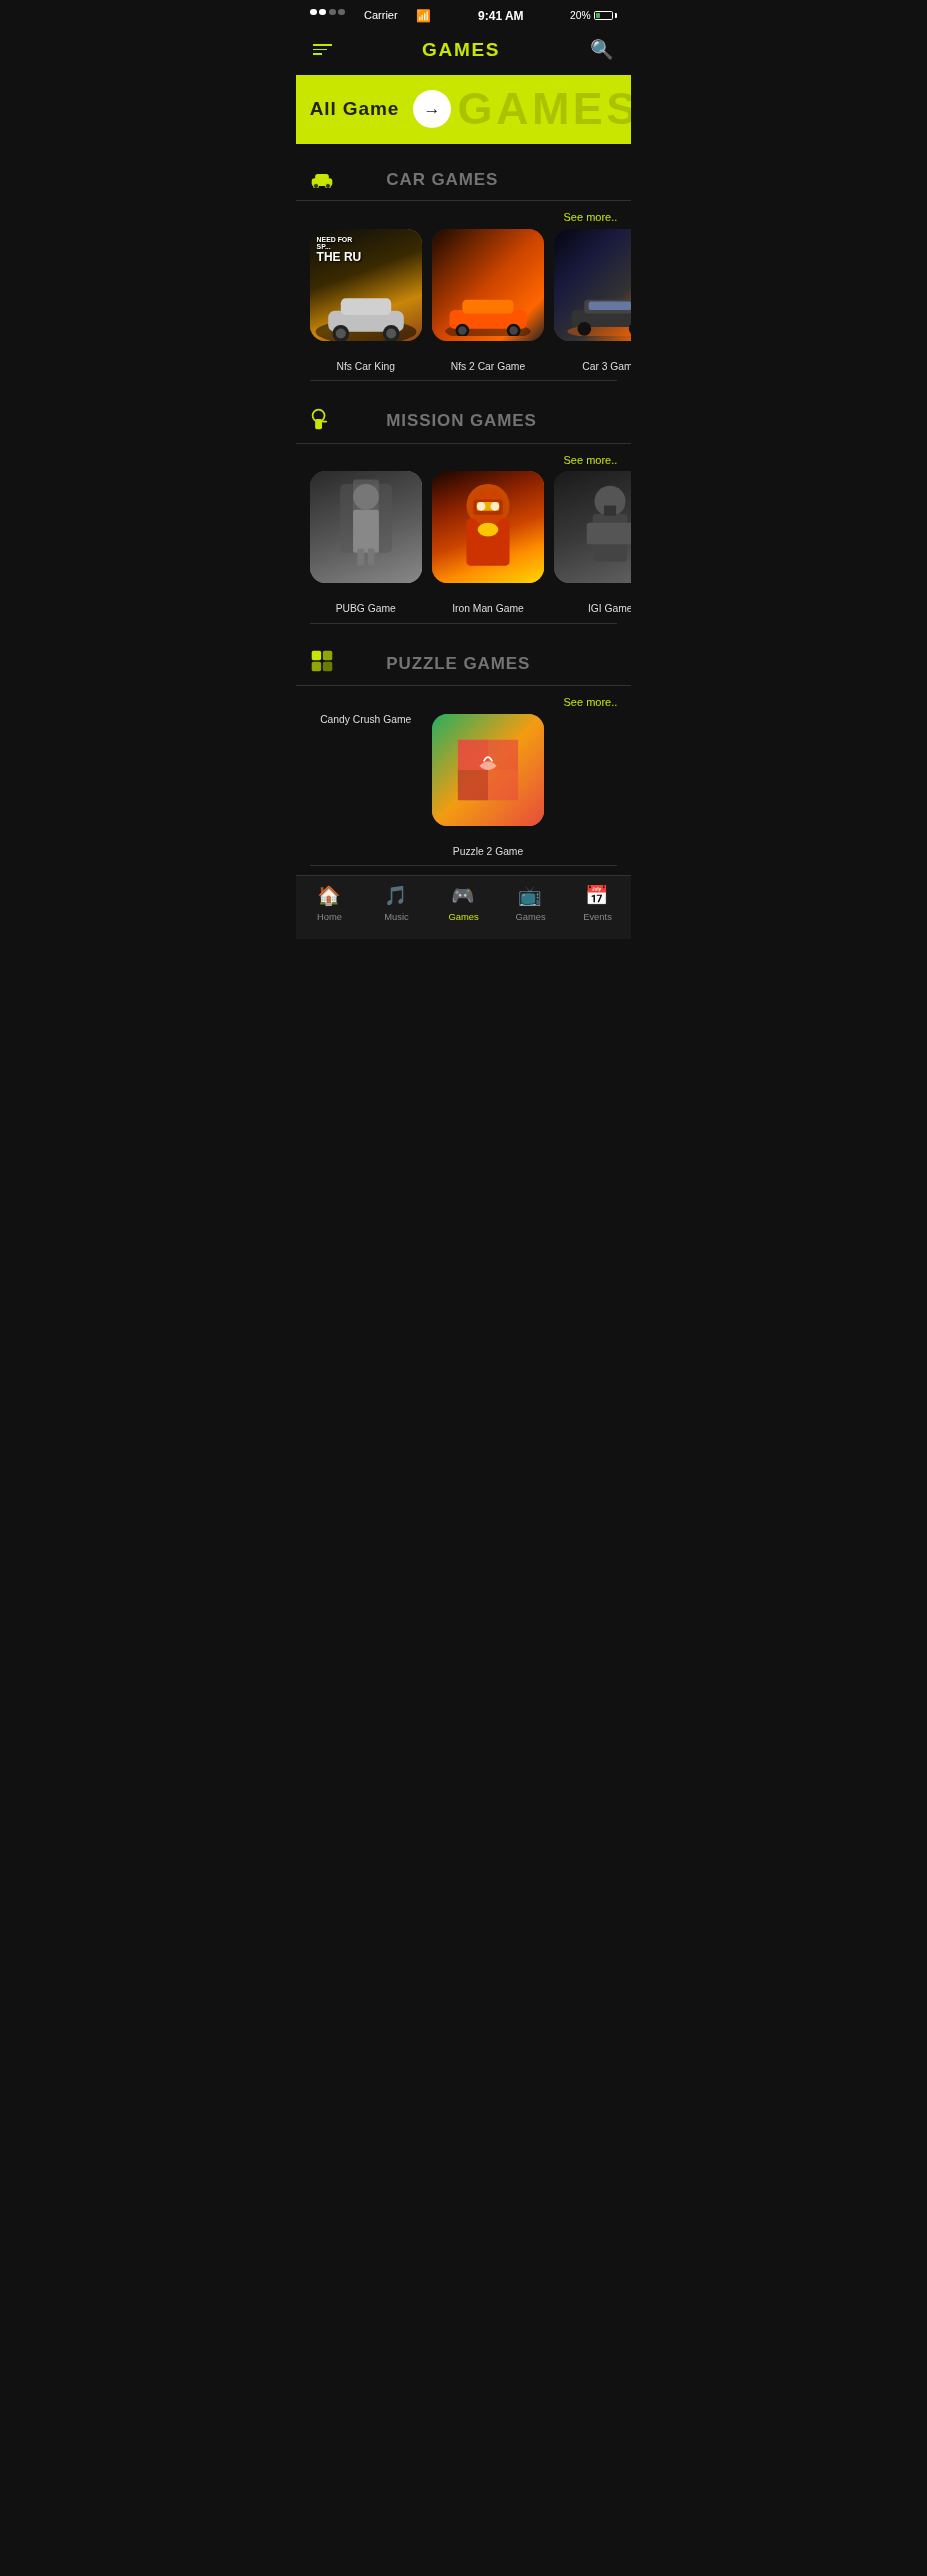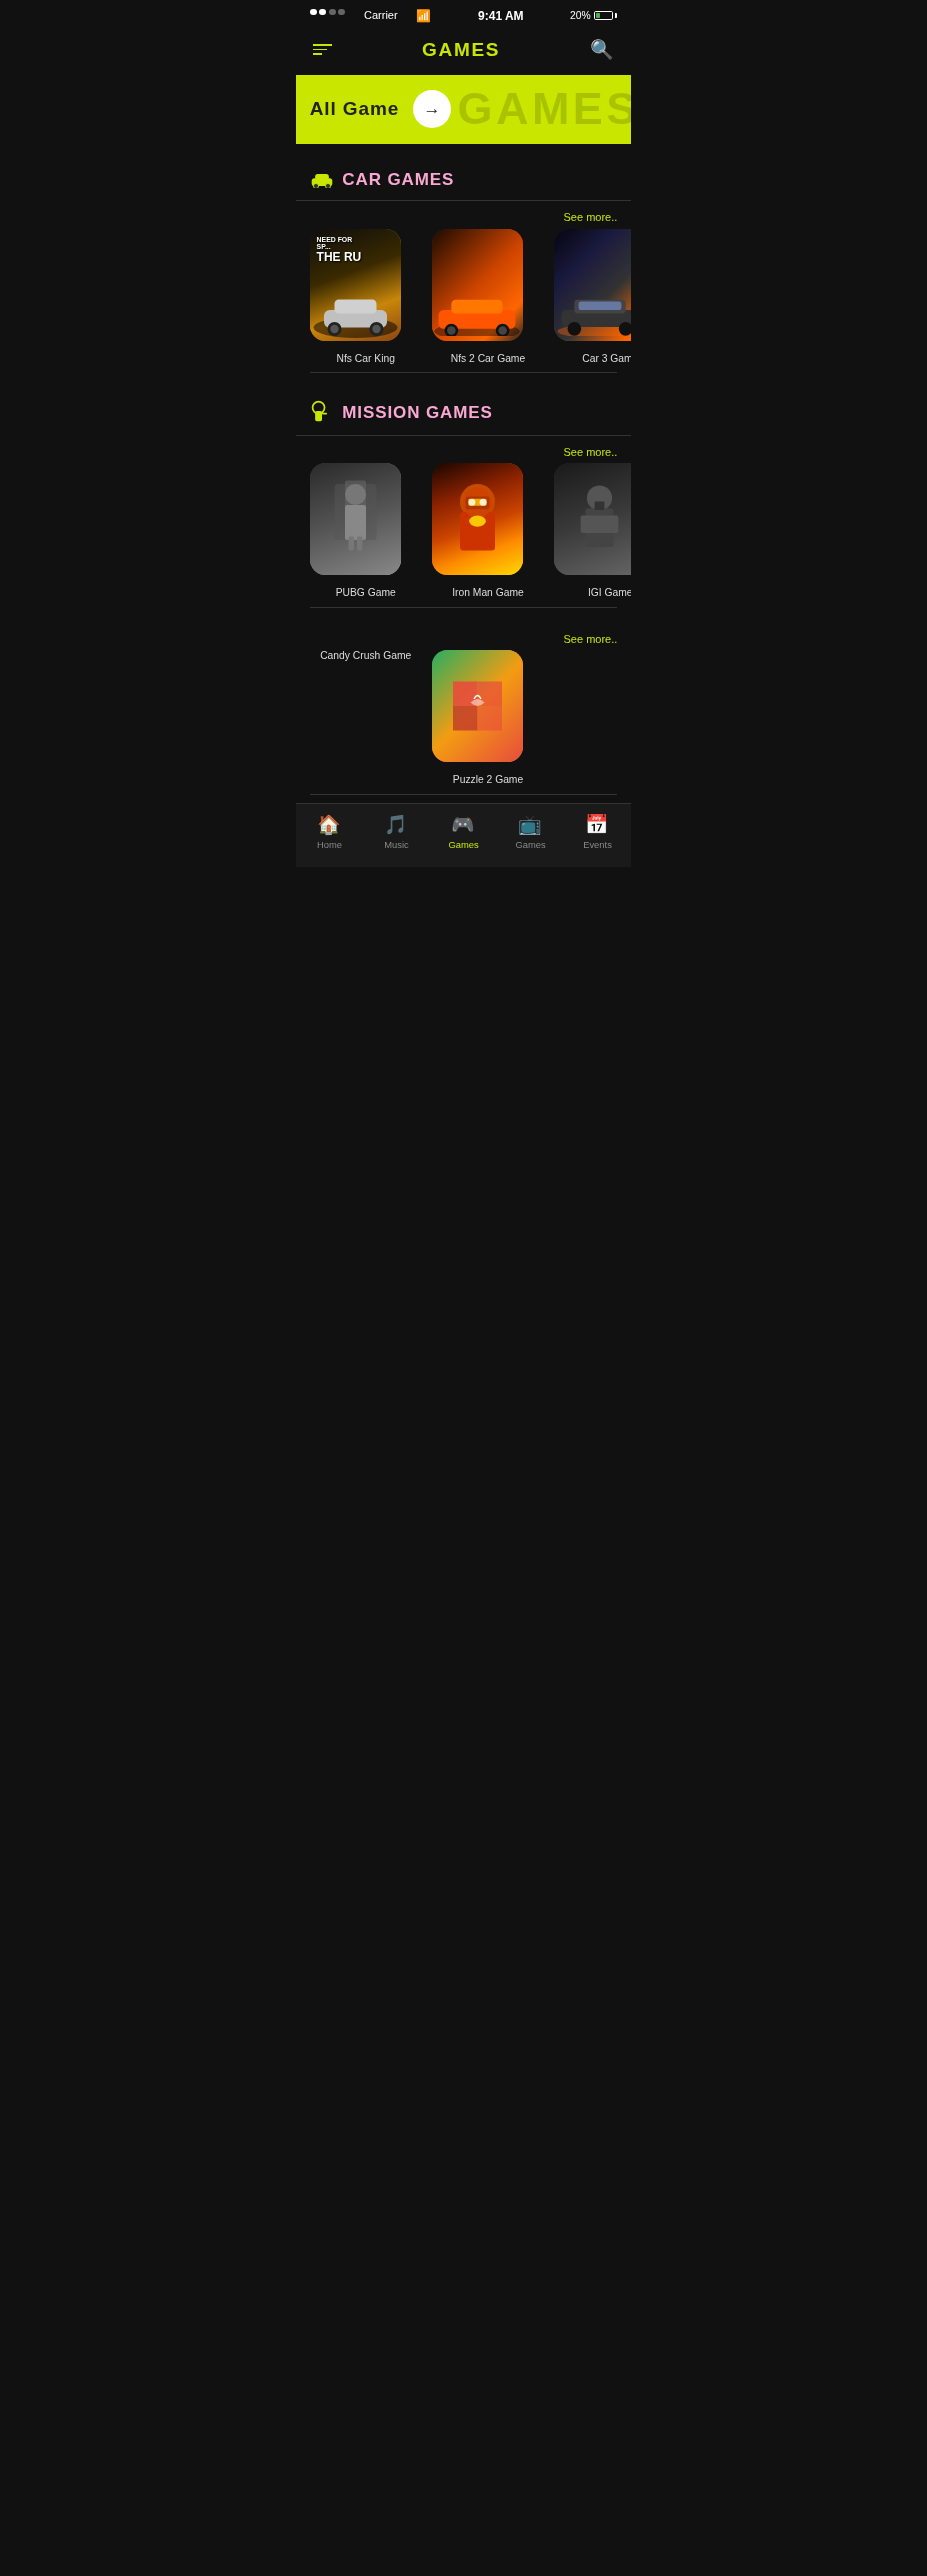--- a/index.html
+++ b/index.html
@@ -120,11 +120,12 @@
     }
     .section-icon { font-size: 20.6px; }
     .section-title {
-      color: #f9a8d4;
+      color: #737373;
       font-size: 17px;
       font-weight: 700;
       letter-spacing: 0.9px;
       flex: 1;
+      margin-left: 44px;
     }
     .see-more {
       color: #c8e600;

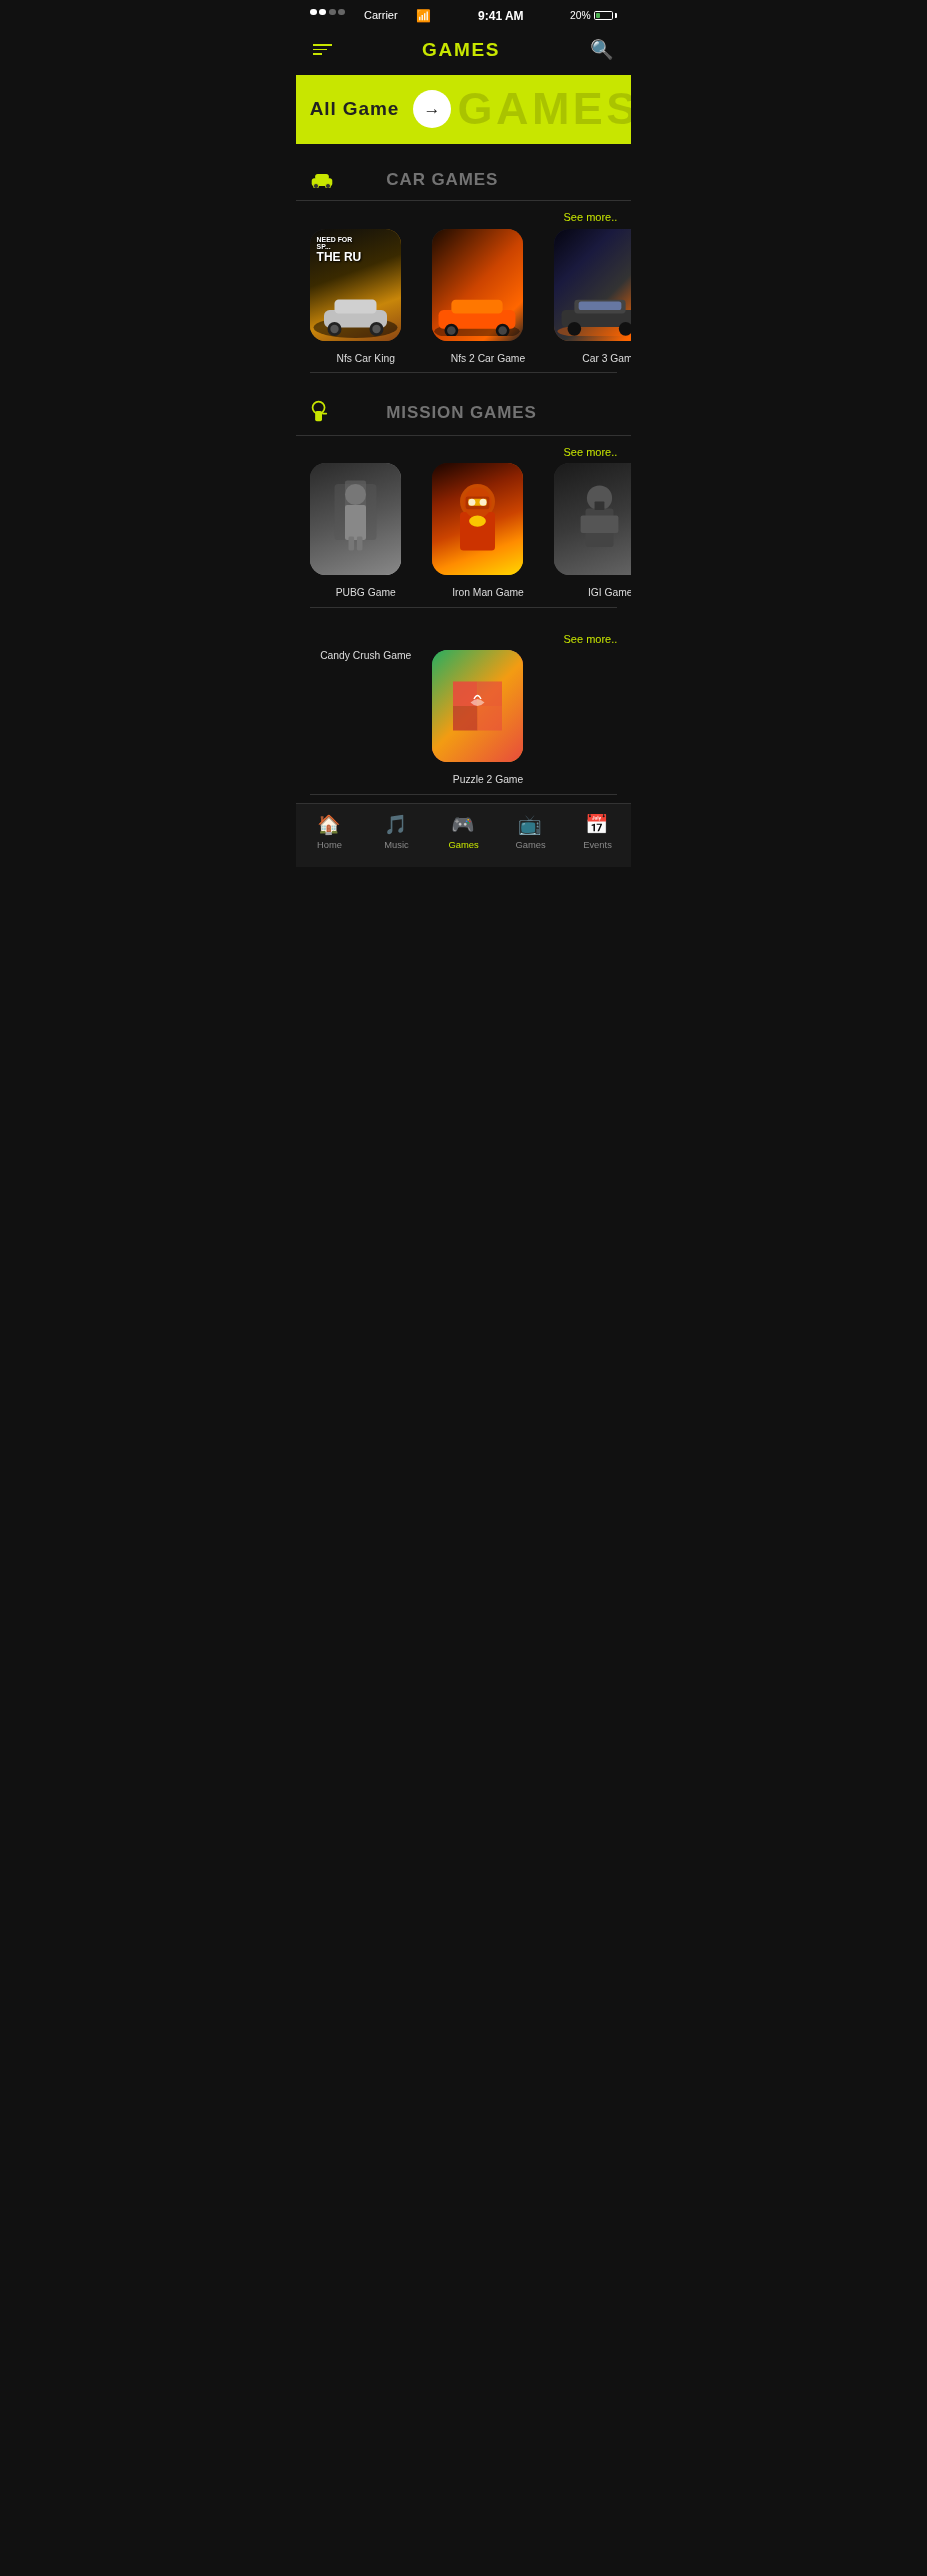--- a/index.html
+++ b/index.html
@@ -150,11 +150,11 @@
       cursor: pointer;
     }
     .game-thumb {
-      width: 91px;
+      width: 112px;
       height: 112px;
       border-radius: 15.5px;
       overflow: hidden;
-      margin-bottom: 12px;
+      margin-bottom: 20px;
       position: relative;
     }
     .game-label {

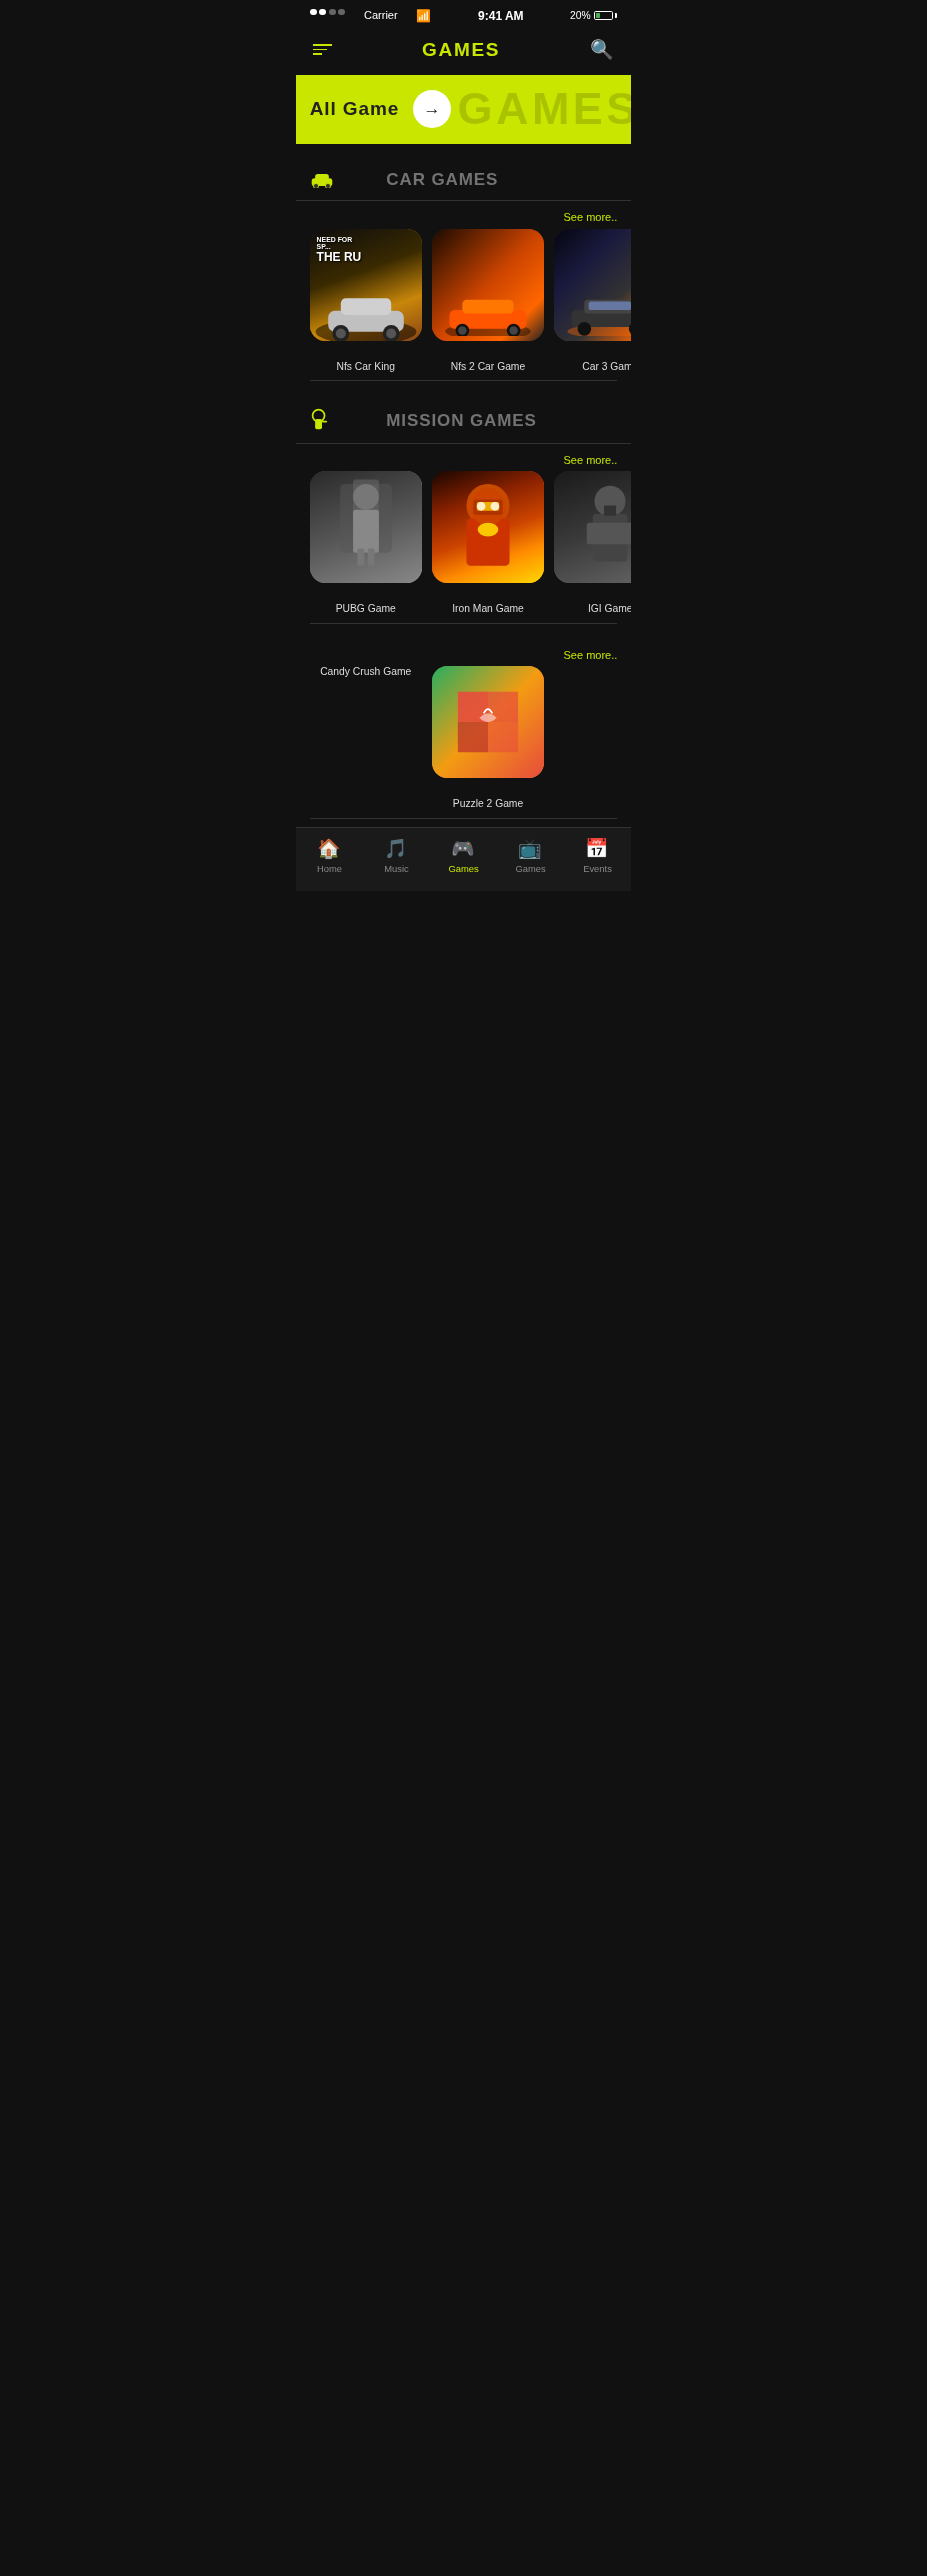--- a/index.html
+++ b/index.html
@@ -382,6 +382,15 @@
     <div class="divider"></div>
   </div>
     <div class="section">
+    <div class="section-header">
+      <span class="section-icon"><svg width="24" height="24" viewBox="0 0 28 28" fill="none">
+      <rect x="2" y="2" width="11" height="11" rx="2" fill="#c8e600"></rect>
+      <rect x="15" y="2" width="11" height="11" rx="2" fill="#c8e600" opacity="0.7"></rect>
+      <rect x="2" y="15" width="11" height="11" rx="2" fill="#c8e600" opacity="0.7"></rect>
+      <rect x="15" y="15" width="11" height="11" rx="2" fill="#c8e600" opacity="0.5"></rect>
+    </svg></span>
+      <span class="section-title">PUZZLE GAMES</span>
+    </div>
     <div class="see-more">See more..</div>
     <div class="games-row">
 

